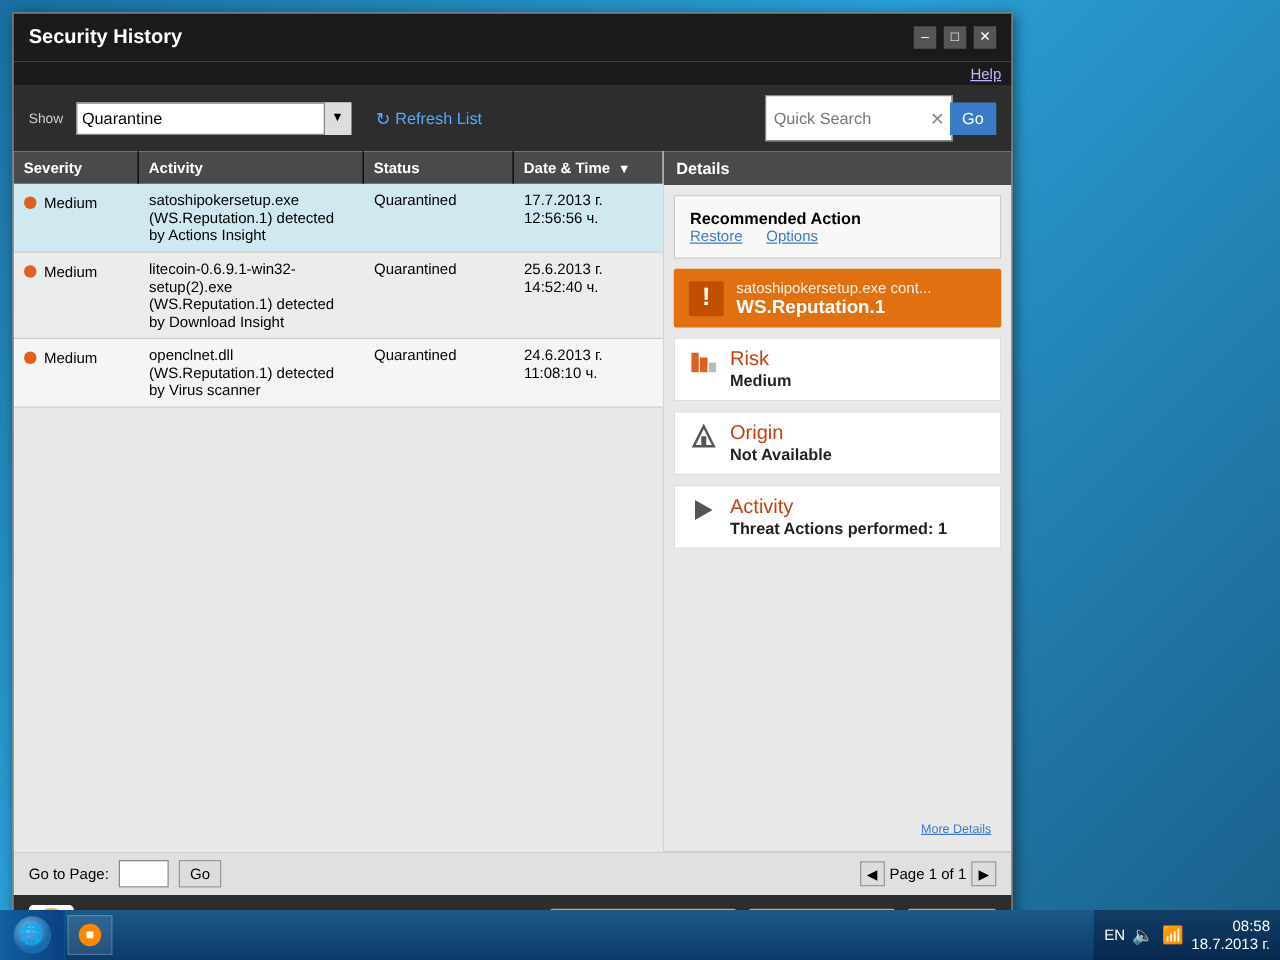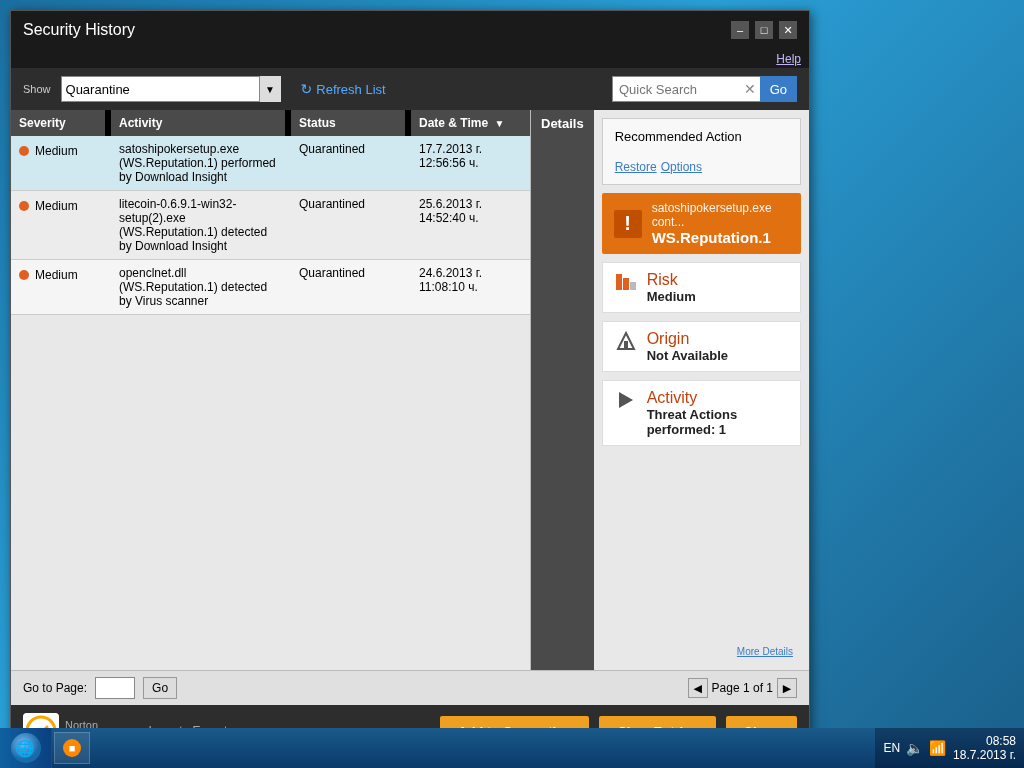--- a/index.html
+++ b/index.html
@@ -36,7 +36,7 @@
 
     .title-bar-title {
       font-size: 16px;
-      font-weight: normal;
+      font-weight: bold;
     }
 
     .title-bar-controls {

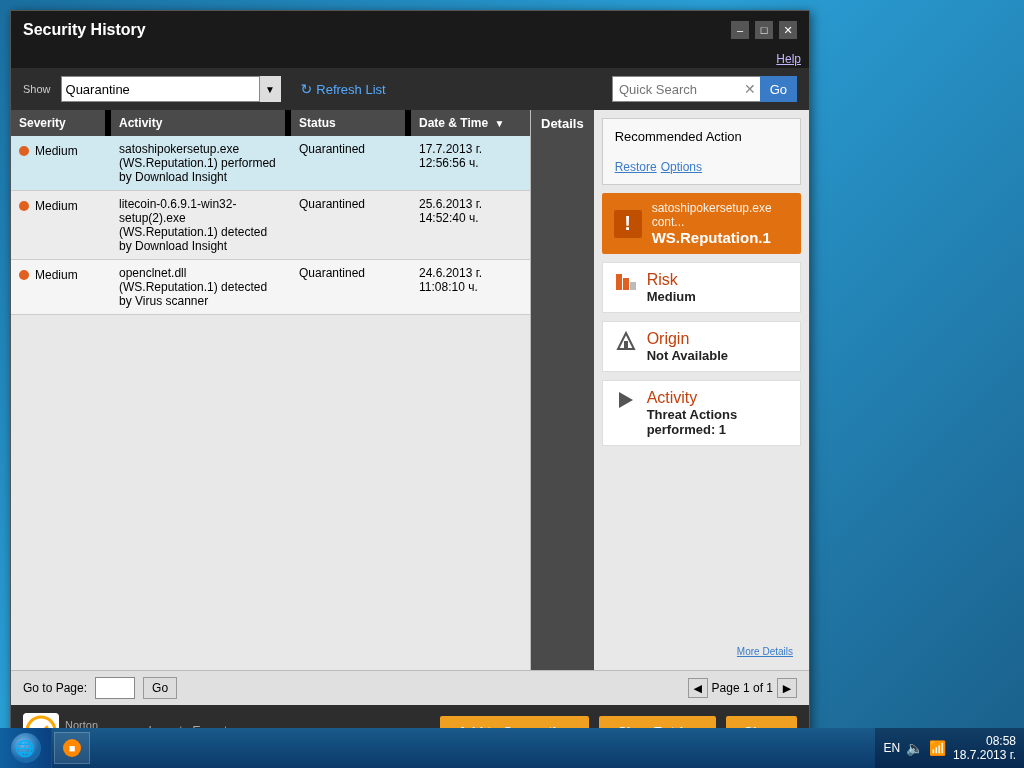--- a/index.html
+++ b/index.html
@@ -143,7 +143,7 @@
       padding: 3px 6px;
       font-size: 13px;
       width: 150px;
-      height: 26px;
+      height: 37px;
       background: #fff;
     }
     .search-clear-btn {

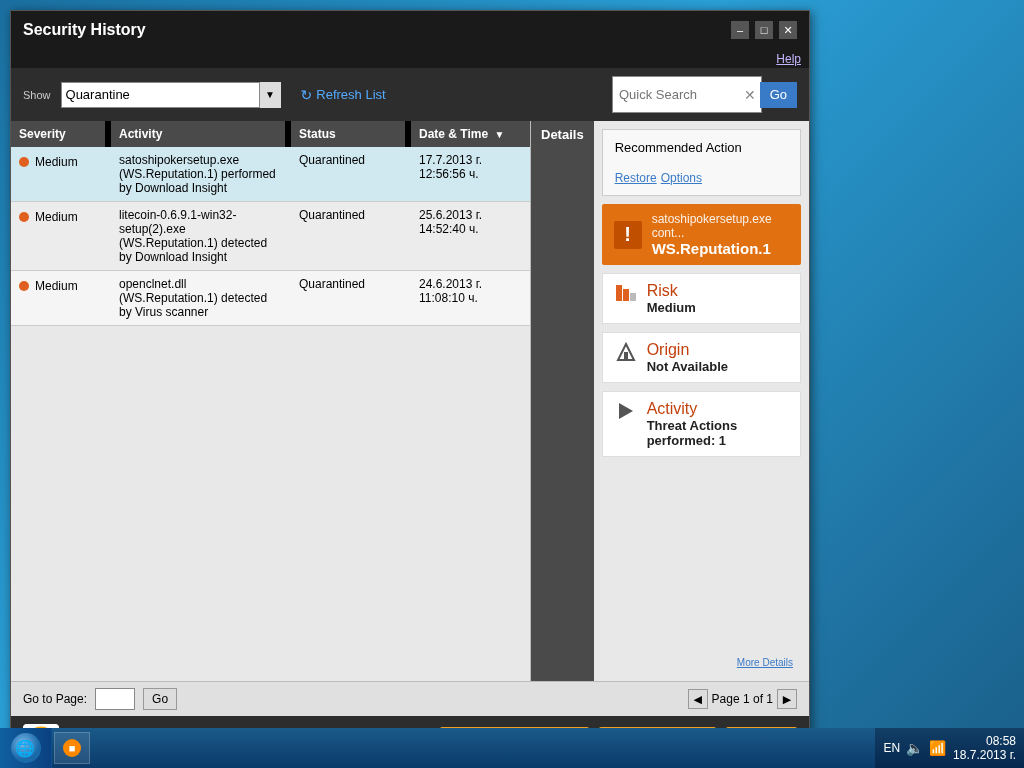--- a/index.html
+++ b/index.html
@@ -189,7 +189,7 @@
     }
     .table-header-cell {
       padding: 6px 8px;
-      border-right: 6px solid #000000;
+      border-right: 1px solid #000000;
     }
     .table-header-cell:last-child { border-right: none; }
     .sort-arrow { font-size: 10px; margin-left: 3px; }

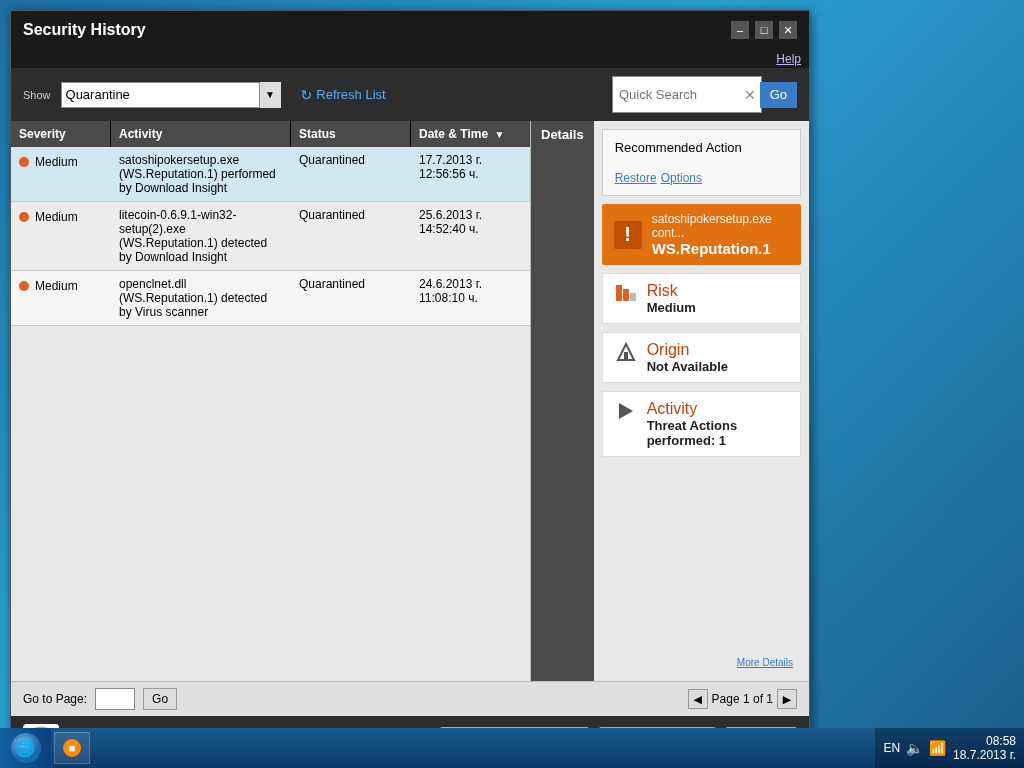--- a/index.html
+++ b/index.html
@@ -238,7 +238,7 @@
       flex: 1;
       background: #e8e8e8;
       display: flex;
-      flex-direction: row;
+      flex-direction: column;
     }
 
     .details-header {

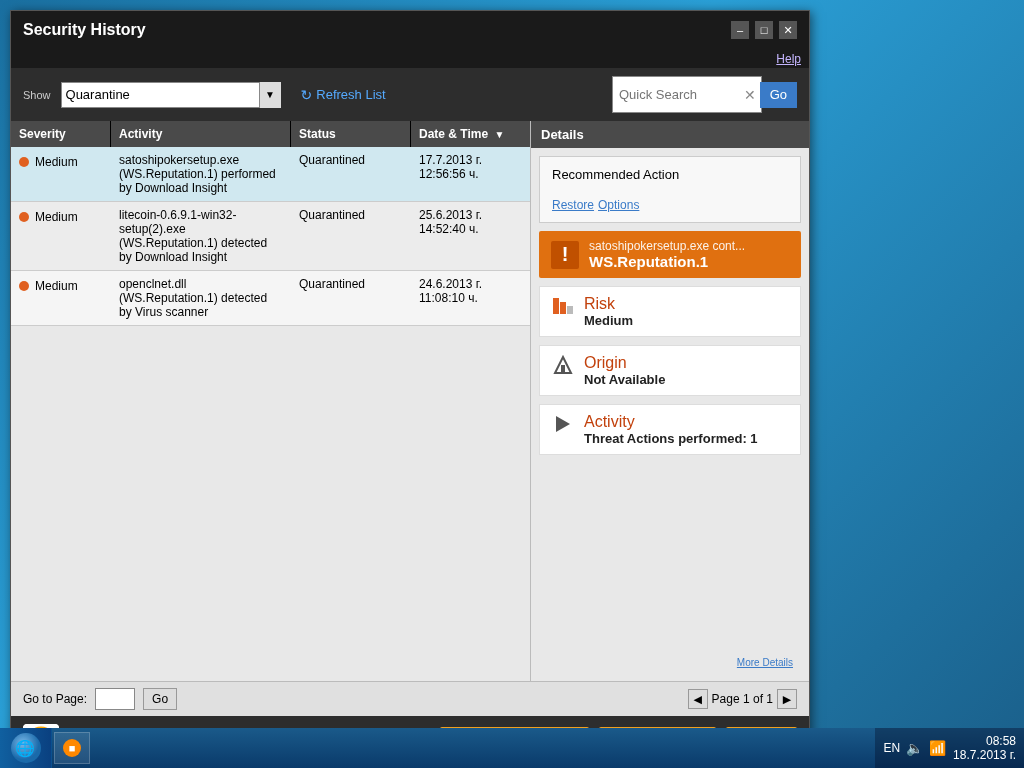--- a/index.html
+++ b/index.html
@@ -599,7 +599,7 @@
             <span class="severity-dot medium"></span>
             <span>Medium</span>
           </div>
-          <div class="table-cell">satoshipokersetup.exe (WS.Reputation.1) performed by Download Insight</div>
+          <div class="table-cell">satoshipokersetup.exe (WS.Reputation.1) detected by Actions Insight</div>
           <div class="table-cell">Quarantined</div>
           <div class="table-cell">17.7.2013 г.<br>12:56:56 ч.</div>
         </div>

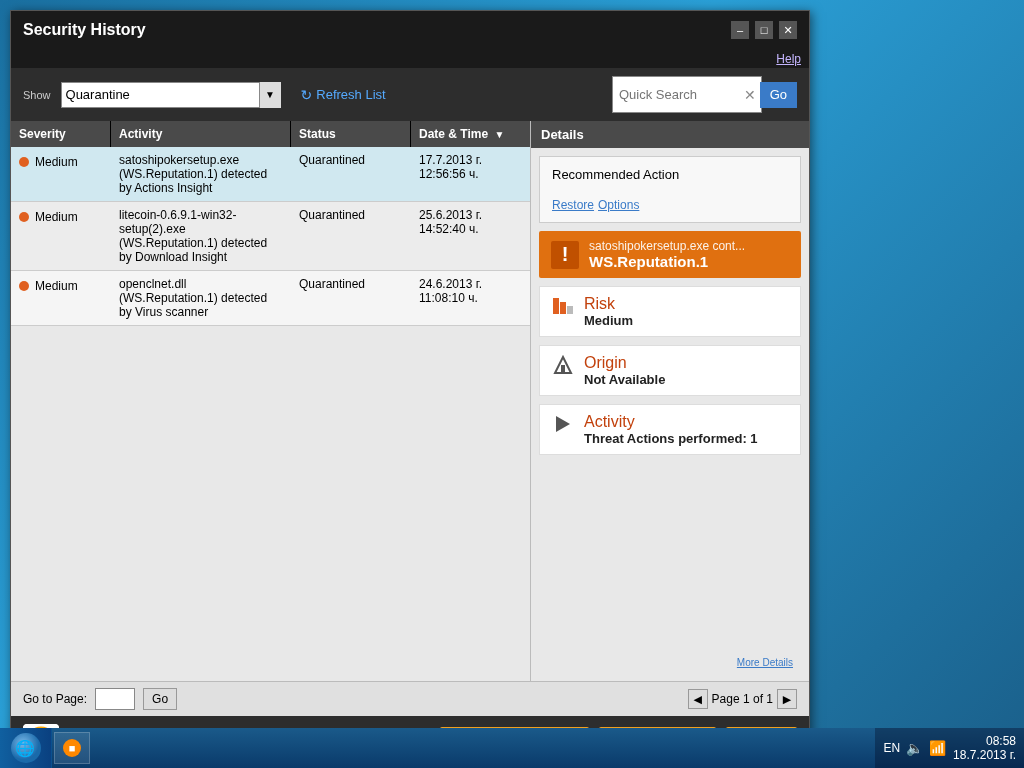--- a/index.html
+++ b/index.html
@@ -264,9 +264,9 @@
       padding: 10px 12px;
     }
     .recommended-action-title {
-      font-weight: normal;
-      font-size: 13px;
-      margin-bottom: 16px;
+      font-weight: bold;
+      font-size: 13px;
+      margin-bottom: 0;
     }
     .recommended-action-status {
       font-size: 12px;

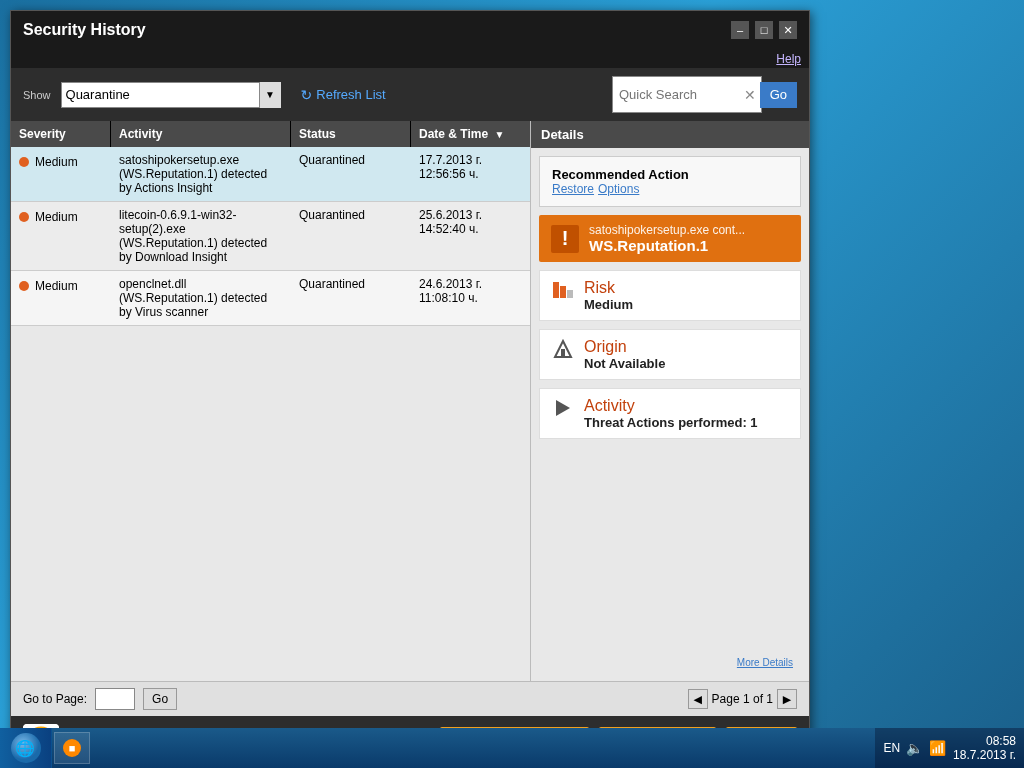--- a/index.html
+++ b/index.html
@@ -275,7 +275,7 @@
     }
     .recommended-action-links {
       display: flex;
-      gap: 4px;
+      gap: 19px;
     }
     .recommended-action-links a {
       color: #3a7bc8;

